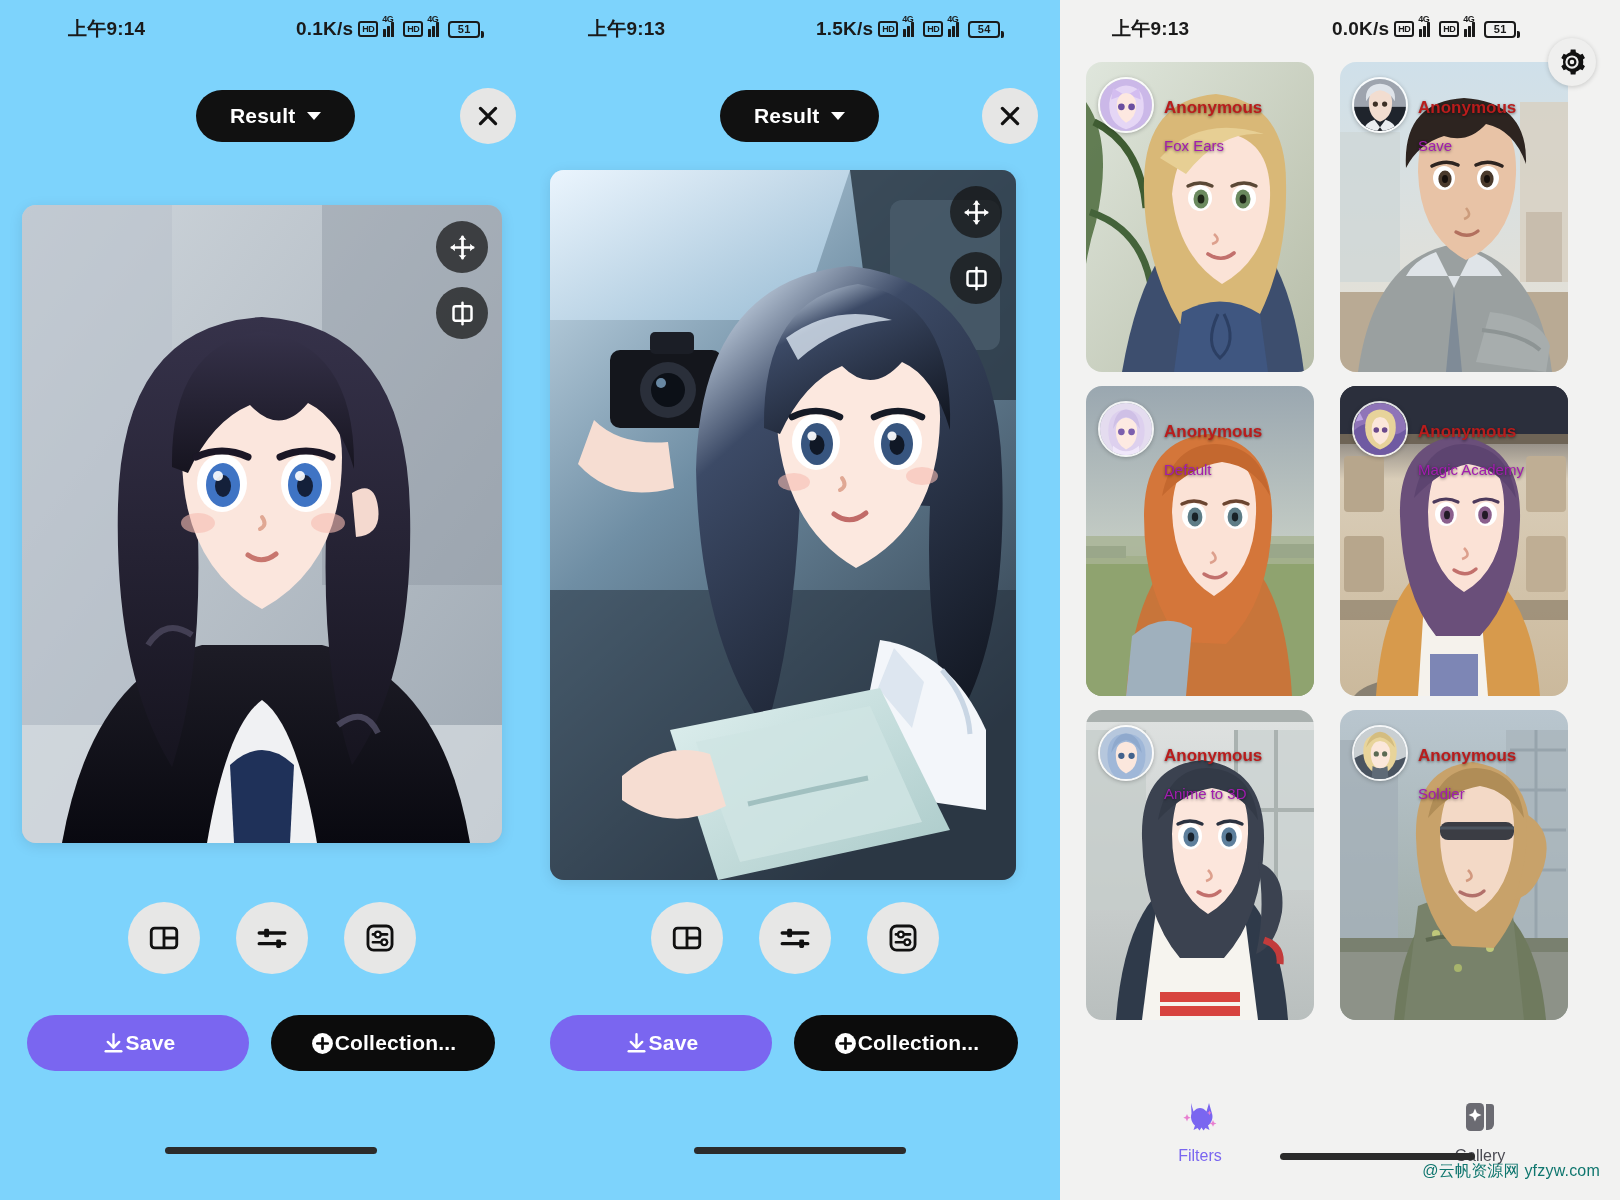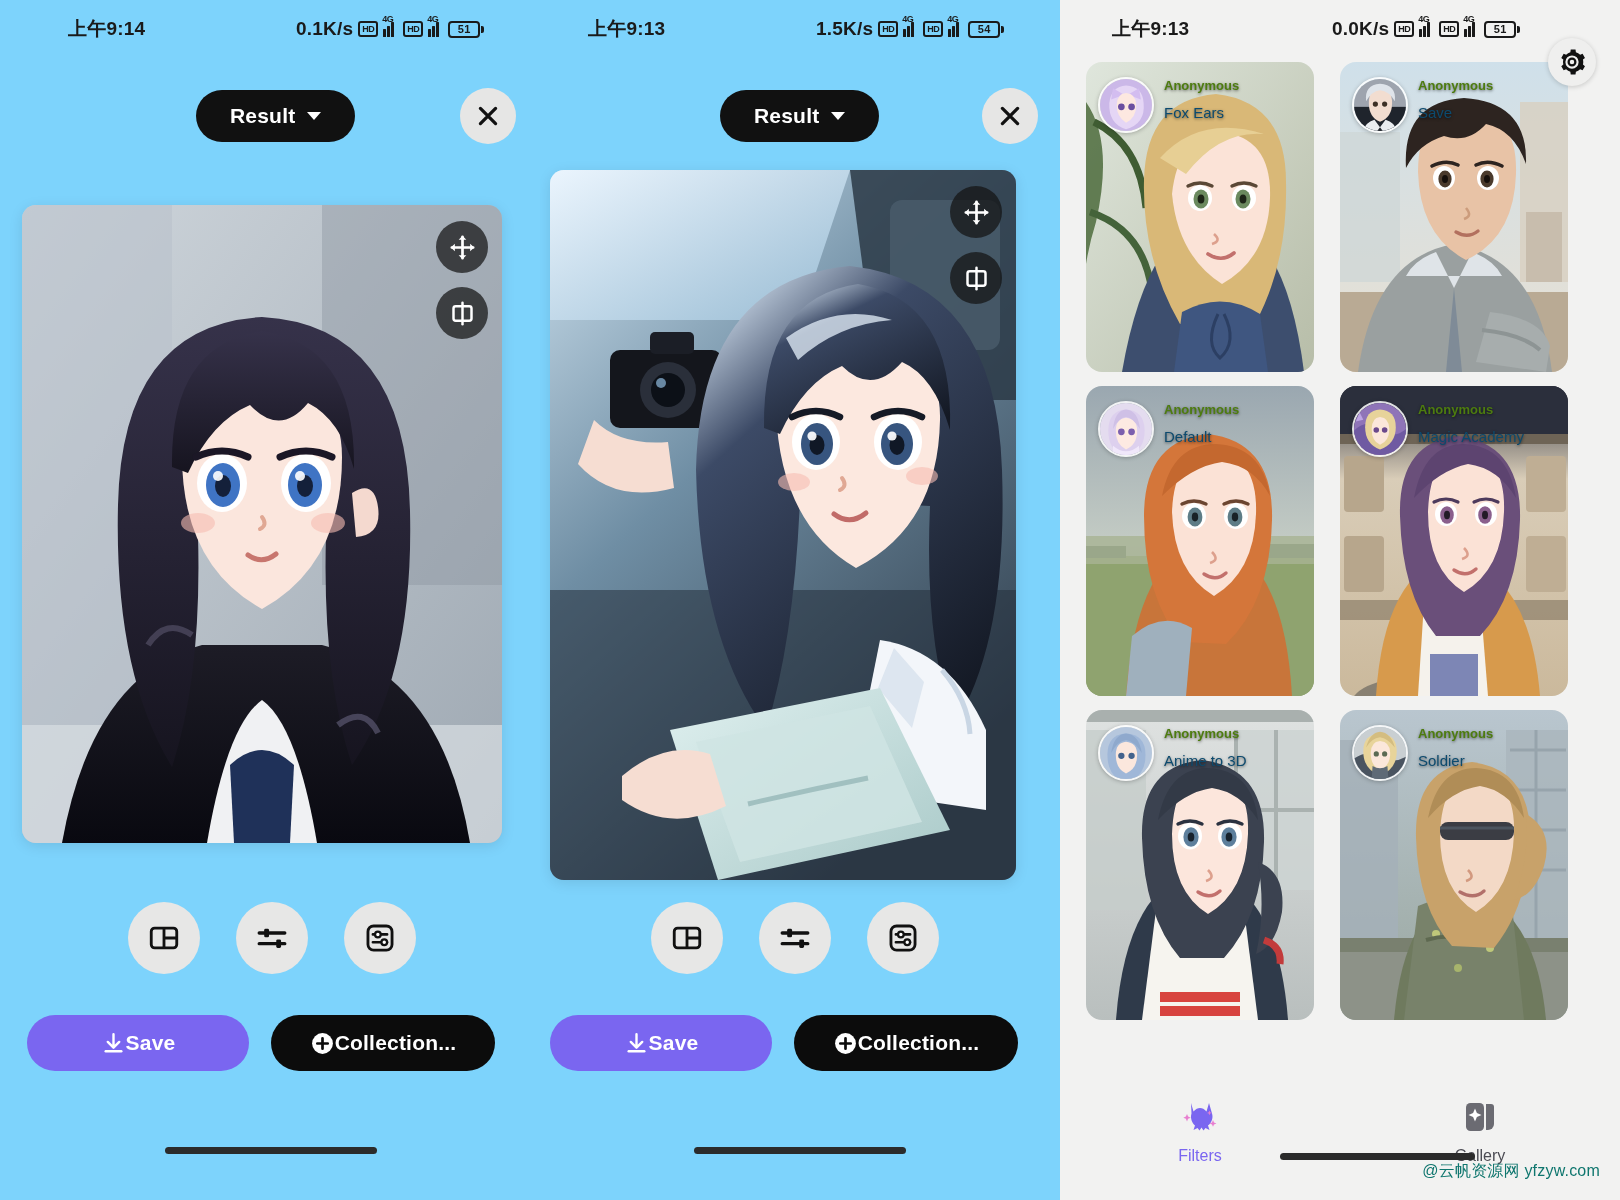--- a/index.html
+++ b/index.html
@@ -42,7 +42,7 @@
     font-size: 9px; font-weight: 700; letter-spacing: -.5px;
   }
   .batt {
-    display: flex; align-items: center;
+    display: flex; align-items: flex-end;
   }
   .batt-body {
     border: 2px solid #1a1a1a; border-radius: 4px;

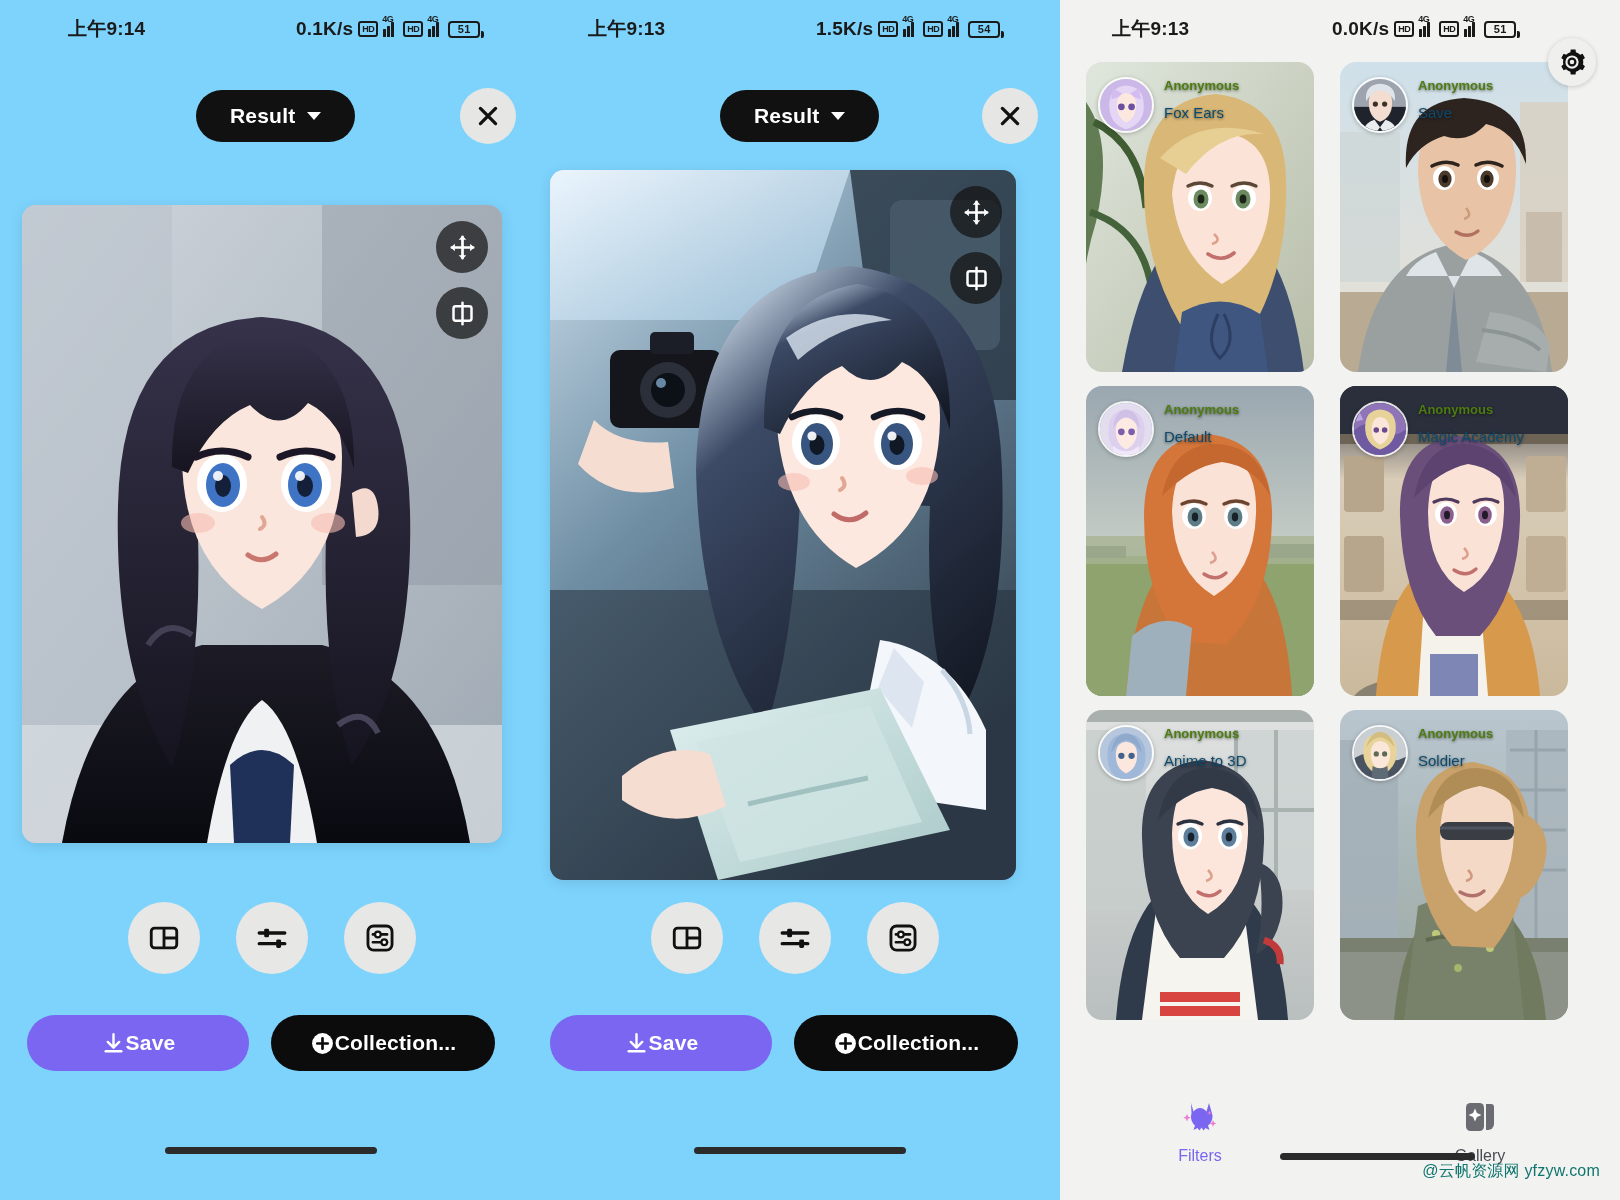--- a/index.html
+++ b/index.html
@@ -137,8 +137,8 @@
   .avatar .av-img { width: 100%; height: 100%; }
   .card-meta { padding-top: 2px; }
   .card-user {
-    font-size: 13px; font-weight: 700; color: #4d7c0f;
-    text-shadow: 0 1px 3px rgba(0,0,0,.55); line-height: 1.1;
+    font-size: 17px; font-weight: 700; color: #b91c1c;
+    text-shadow: 0 1px 3px rgba(0,0,0,.55); line-height: 1.1; margin-top: 20px;
   }
   .card-tag {
     font-size: 15px; font-weight: 400; color: #0c4a6e;

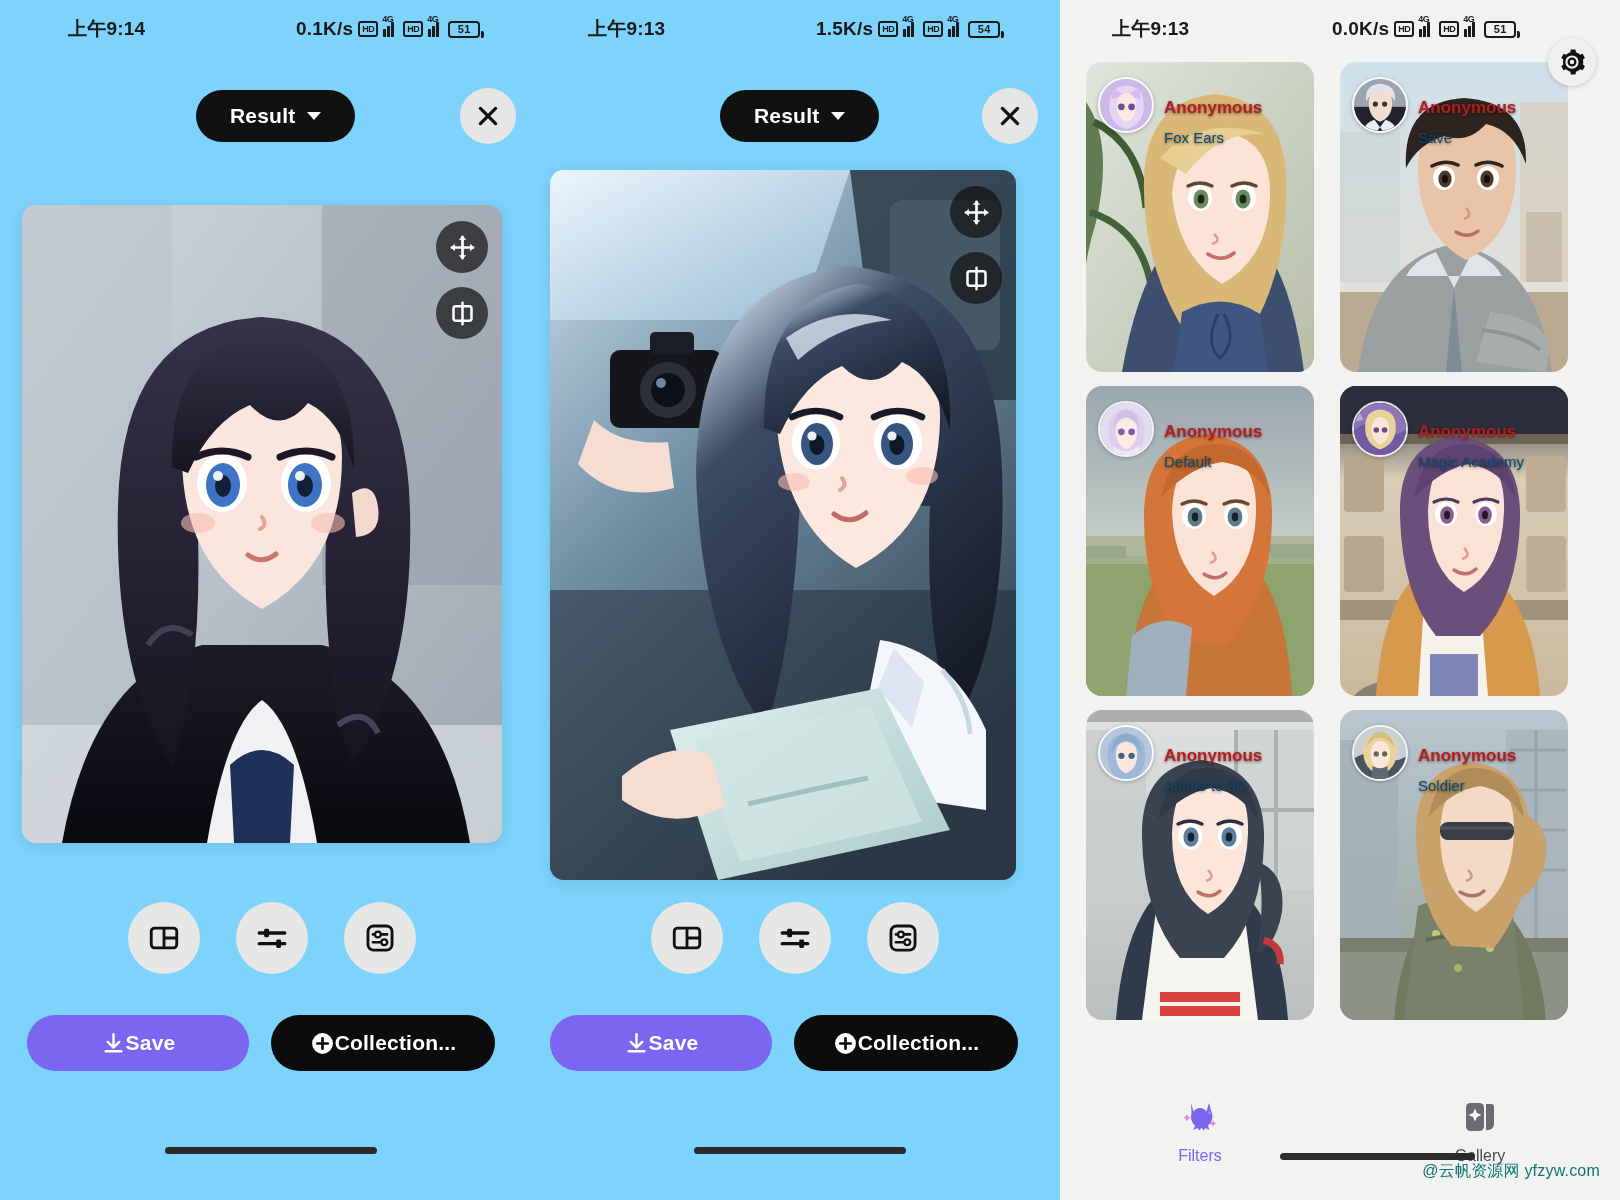--- a/index.html
+++ b/index.html
@@ -141,8 +141,8 @@
     text-shadow: 0 1px 3px rgba(0,0,0,.55); line-height: 1.1; margin-top: 20px;
   }
   .card-tag {
-    font-size: 15px; font-weight: 400; color: #0c4a6e;
-    text-shadow: 0 1px 3px rgba(0,0,0,.55); margin-top: 12px; line-height: 1.1;
+    font-size: 15px; font-weight: 400; color: #a21caf;
+    text-shadow: 0 1px 3px rgba(0,0,0,.55); margin-top: 20px; line-height: 1.1;
   }
   .gear-btn {
     position: absolute; right: 24px; top: 38px;

